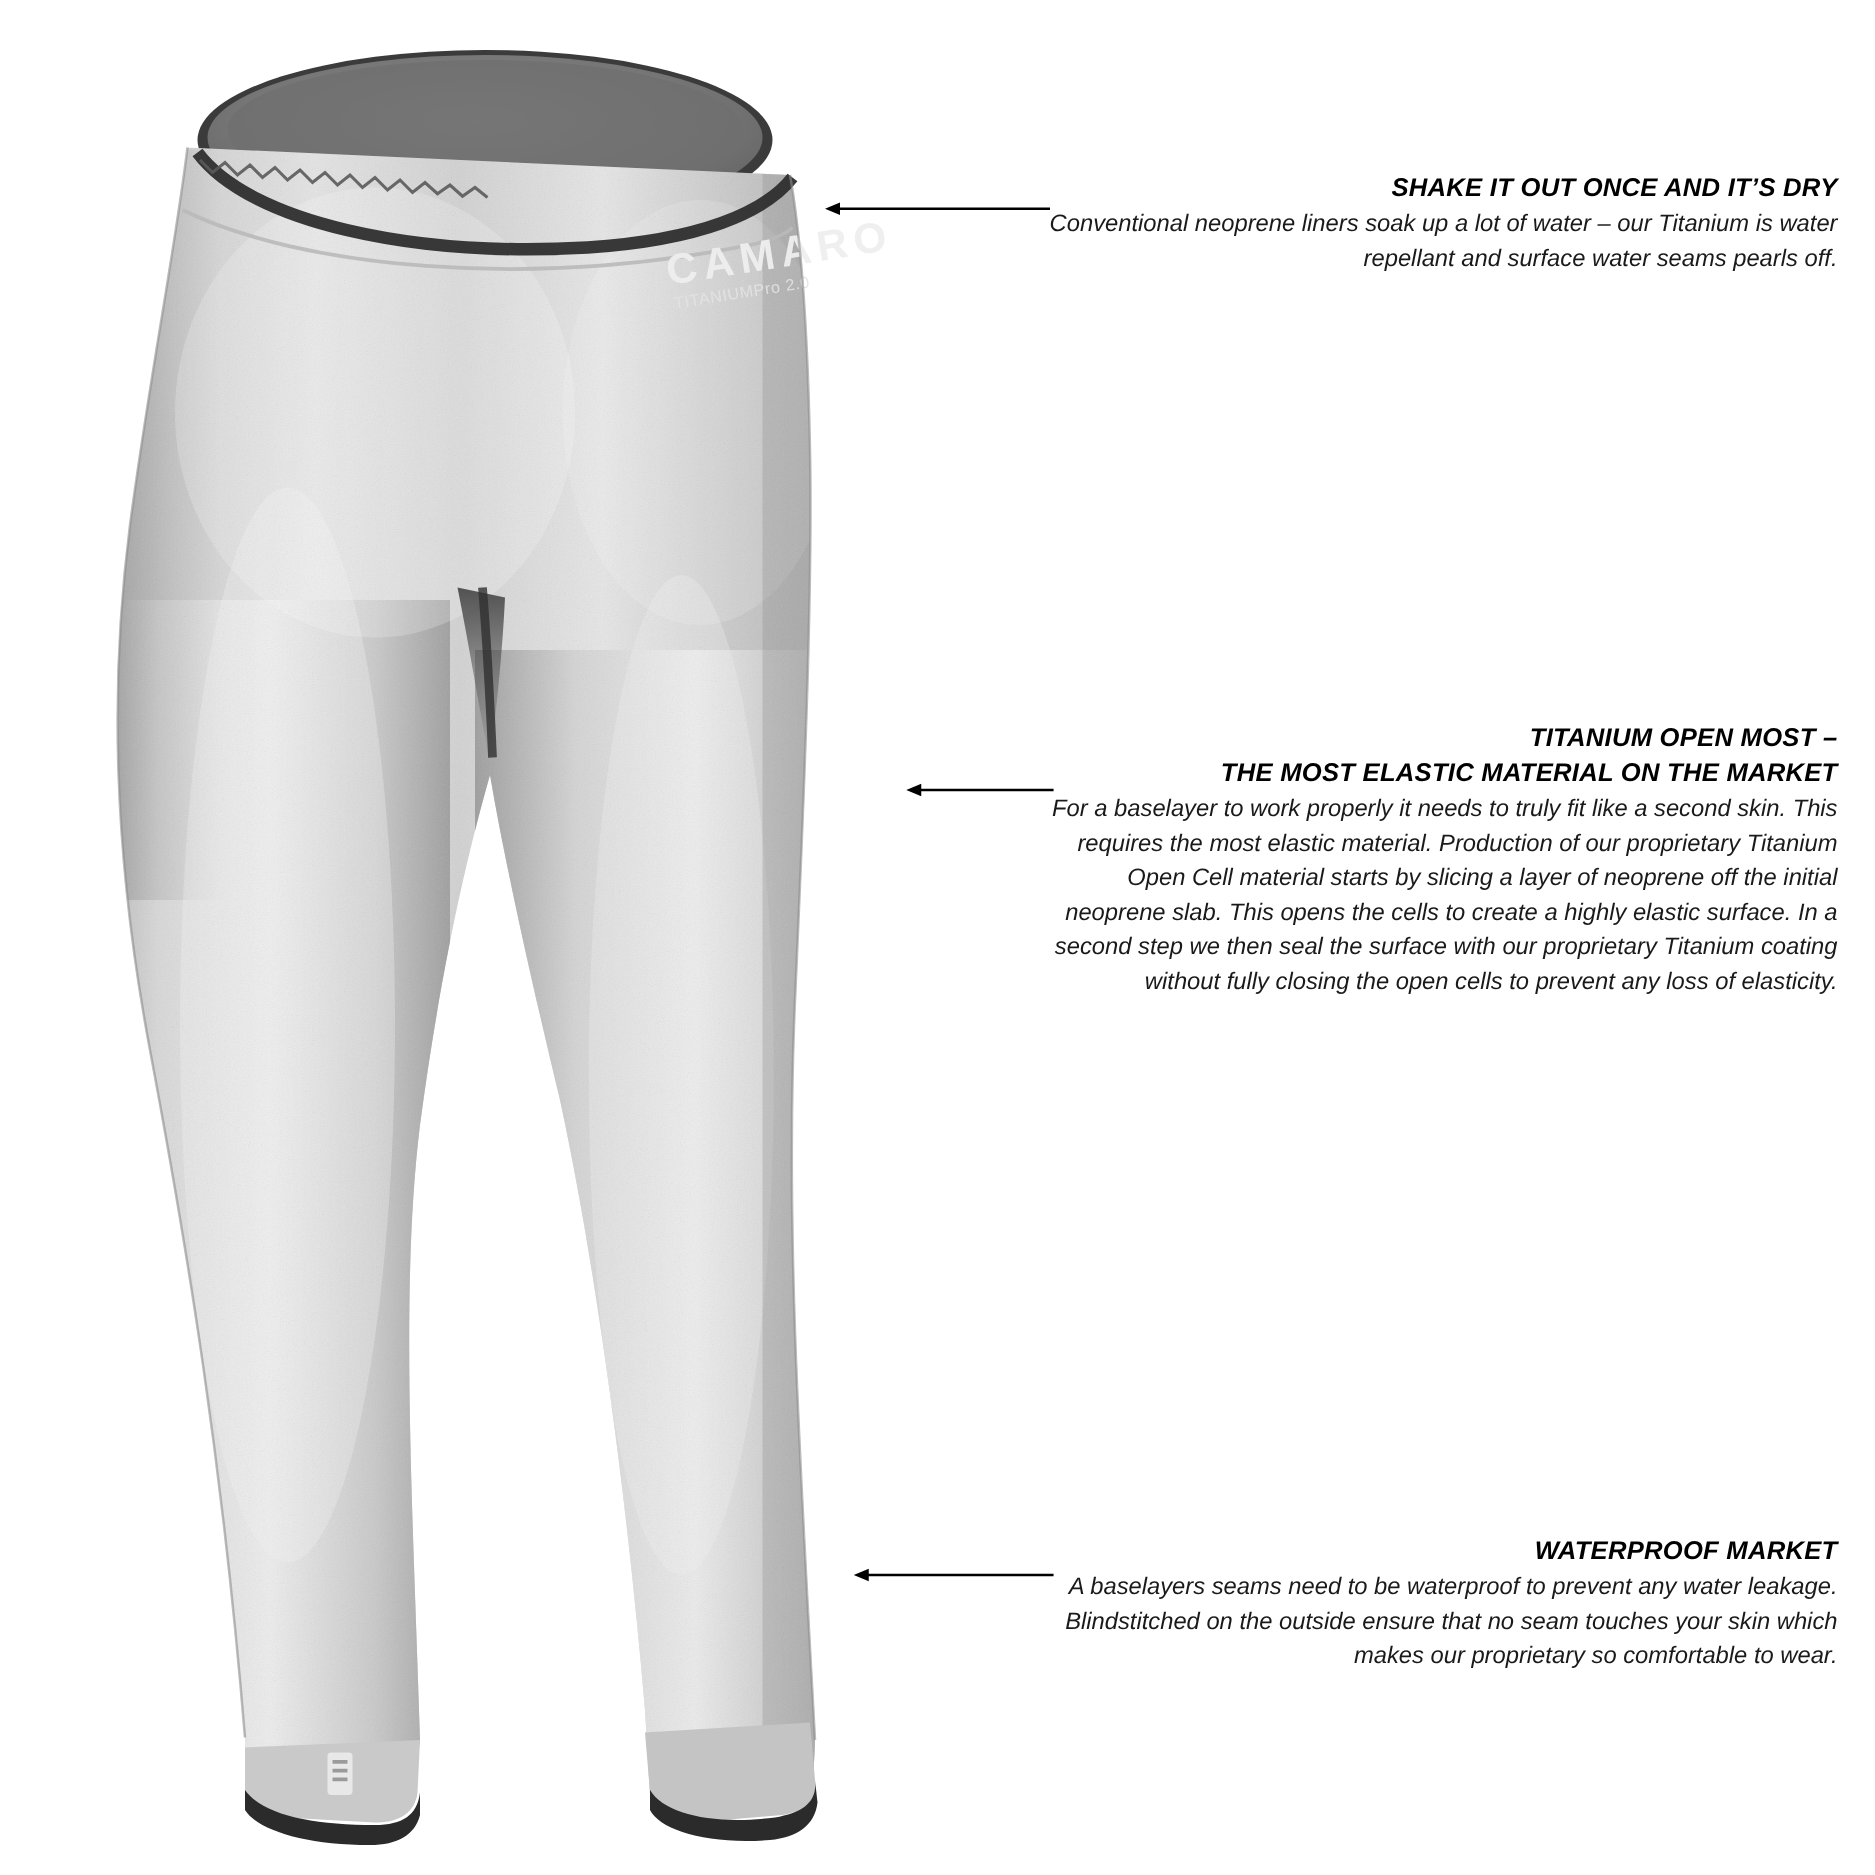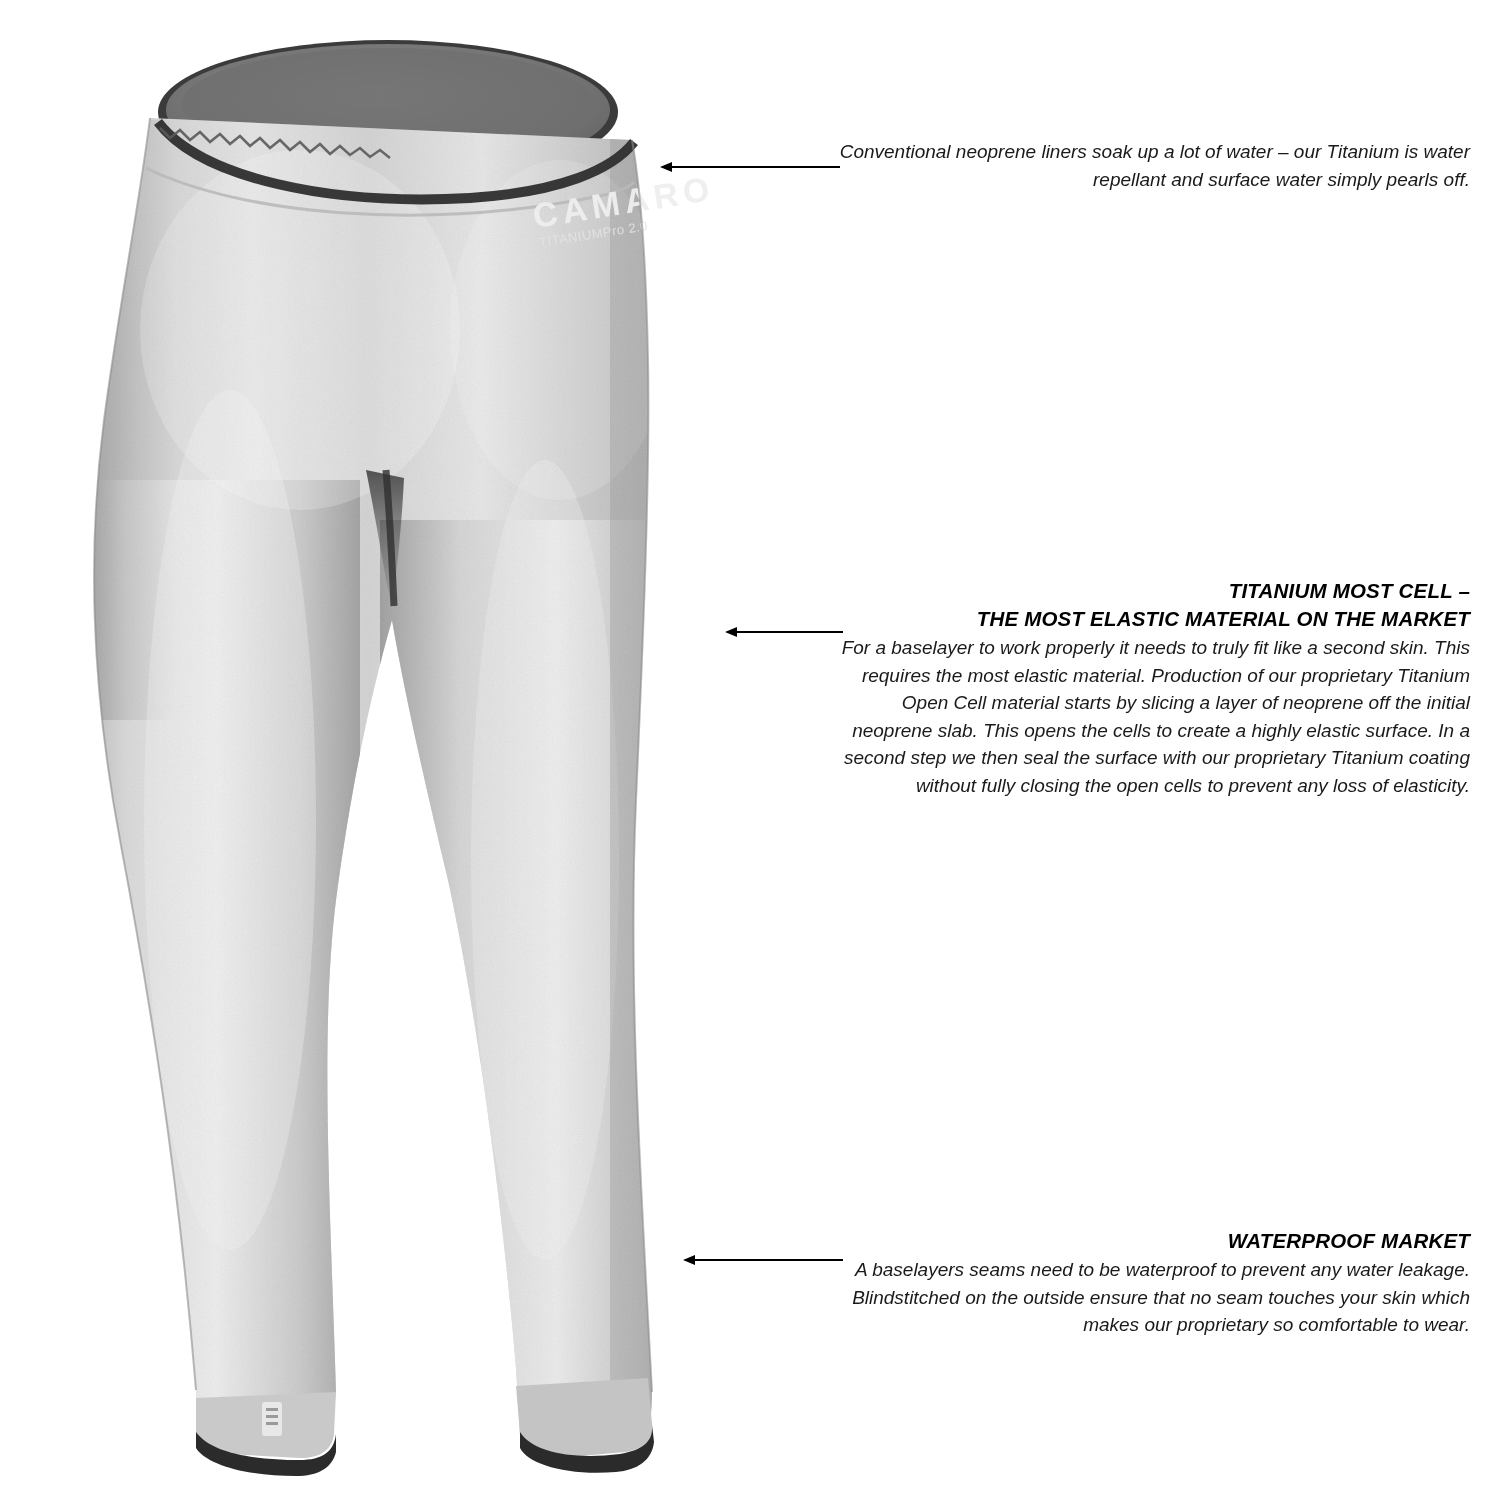--- a/index.html
+++ b/index.html
@@ -212,6 +212,7 @@
     </svg>
   </div>
   <div class="annotation" id="ann-dry">
+    <p class="ann-title">SHAKE IT OUT ONCE AND IT’S DRY</p>
     <p class="ann-body">Conventional neoprene liners soak up a lot of water – our Titanium is water repellant and surface water simply pearls off.</p>
   </div>
 

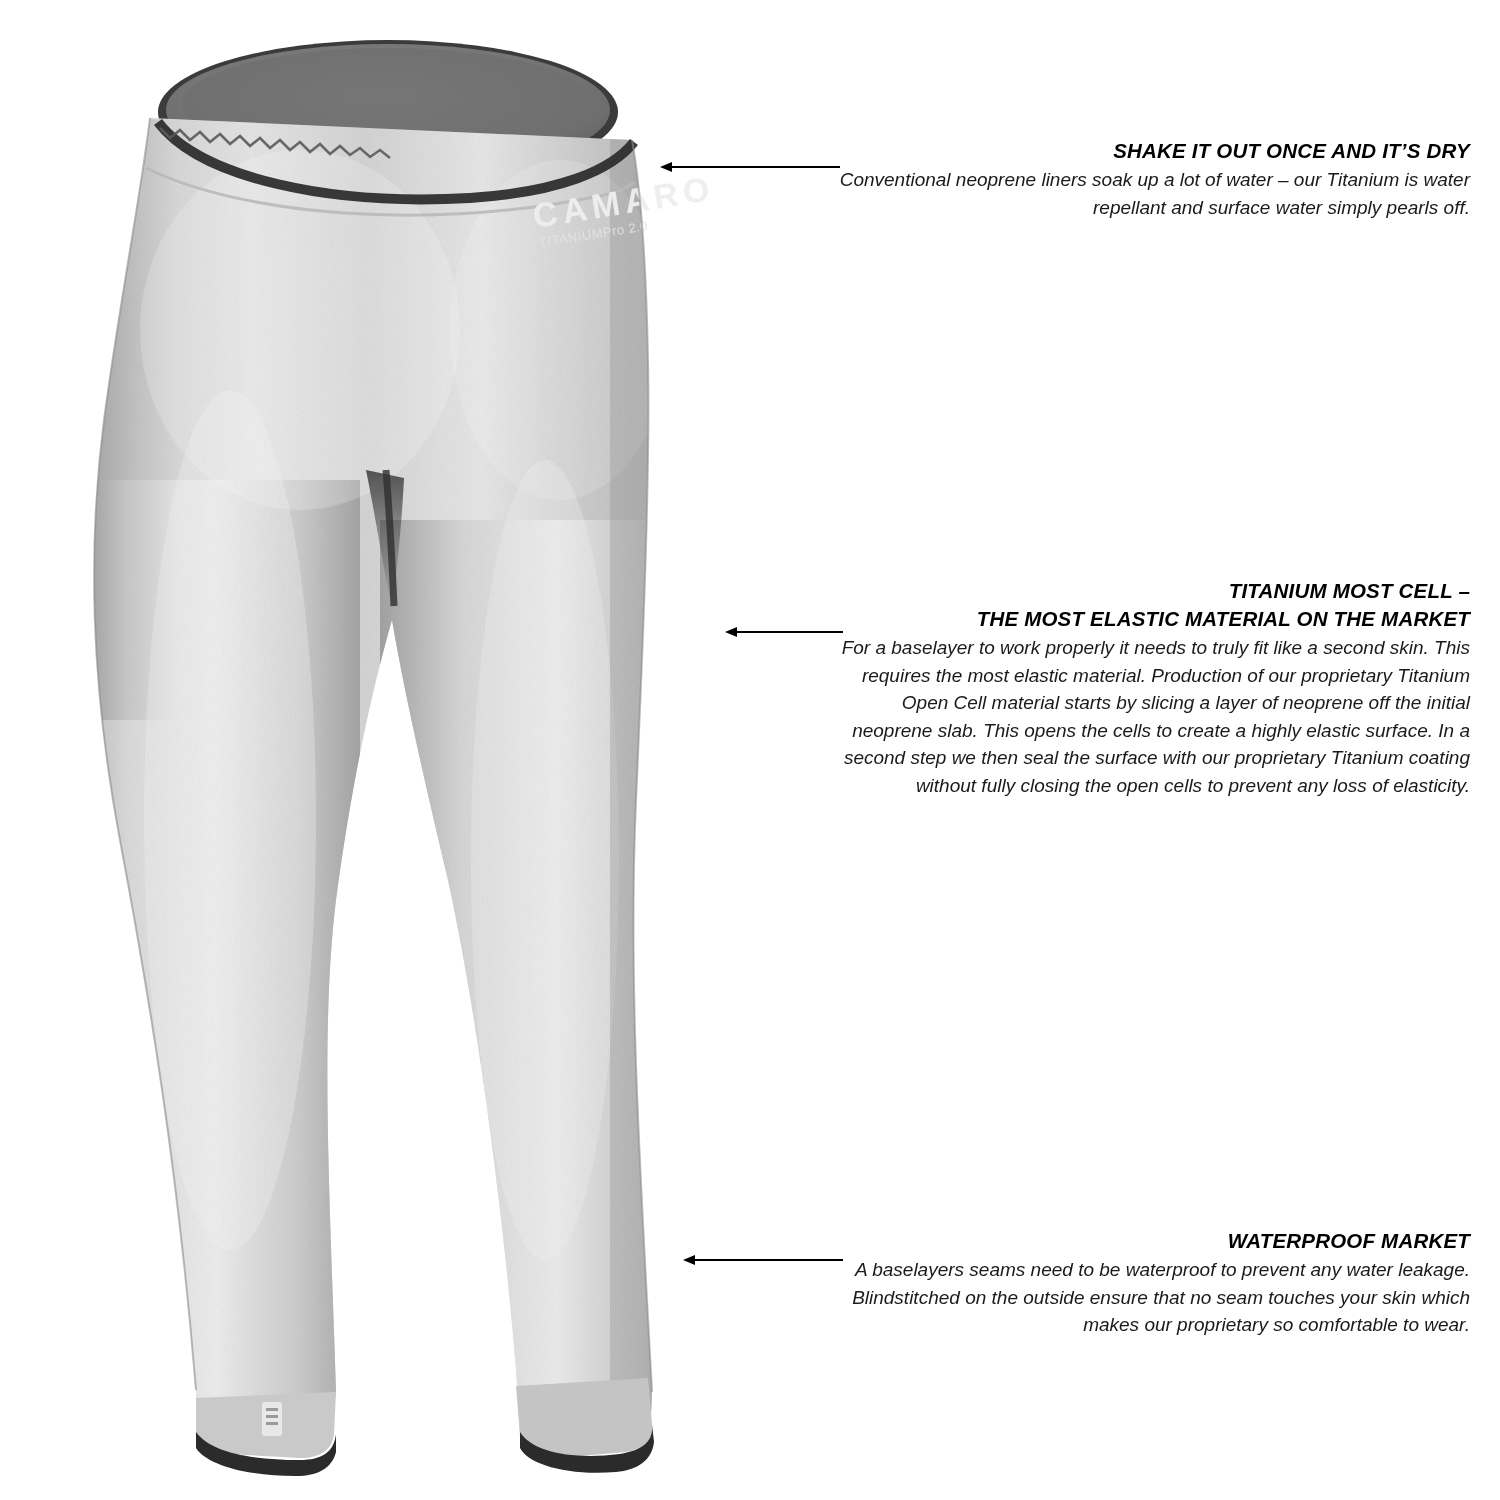--- a/index.html
+++ b/index.html
@@ -213,7 +213,7 @@
   </div>
   <div class="annotation" id="ann-dry">
     <p class="ann-title">SHAKE IT OUT ONCE AND IT’S DRY</p>
-    <p class="ann-body">Conventional neoprene liners soak up a lot of water – our Titanium is water repellant and surface water simply pearls off.</p>
+    <p class="ann-body">Conventional neoprene liners soak up a lot of water – our Titanium is water repellant and surface water seams pearls off.</p>
   </div>
 
   <div class="leader" id="leader-titanium">

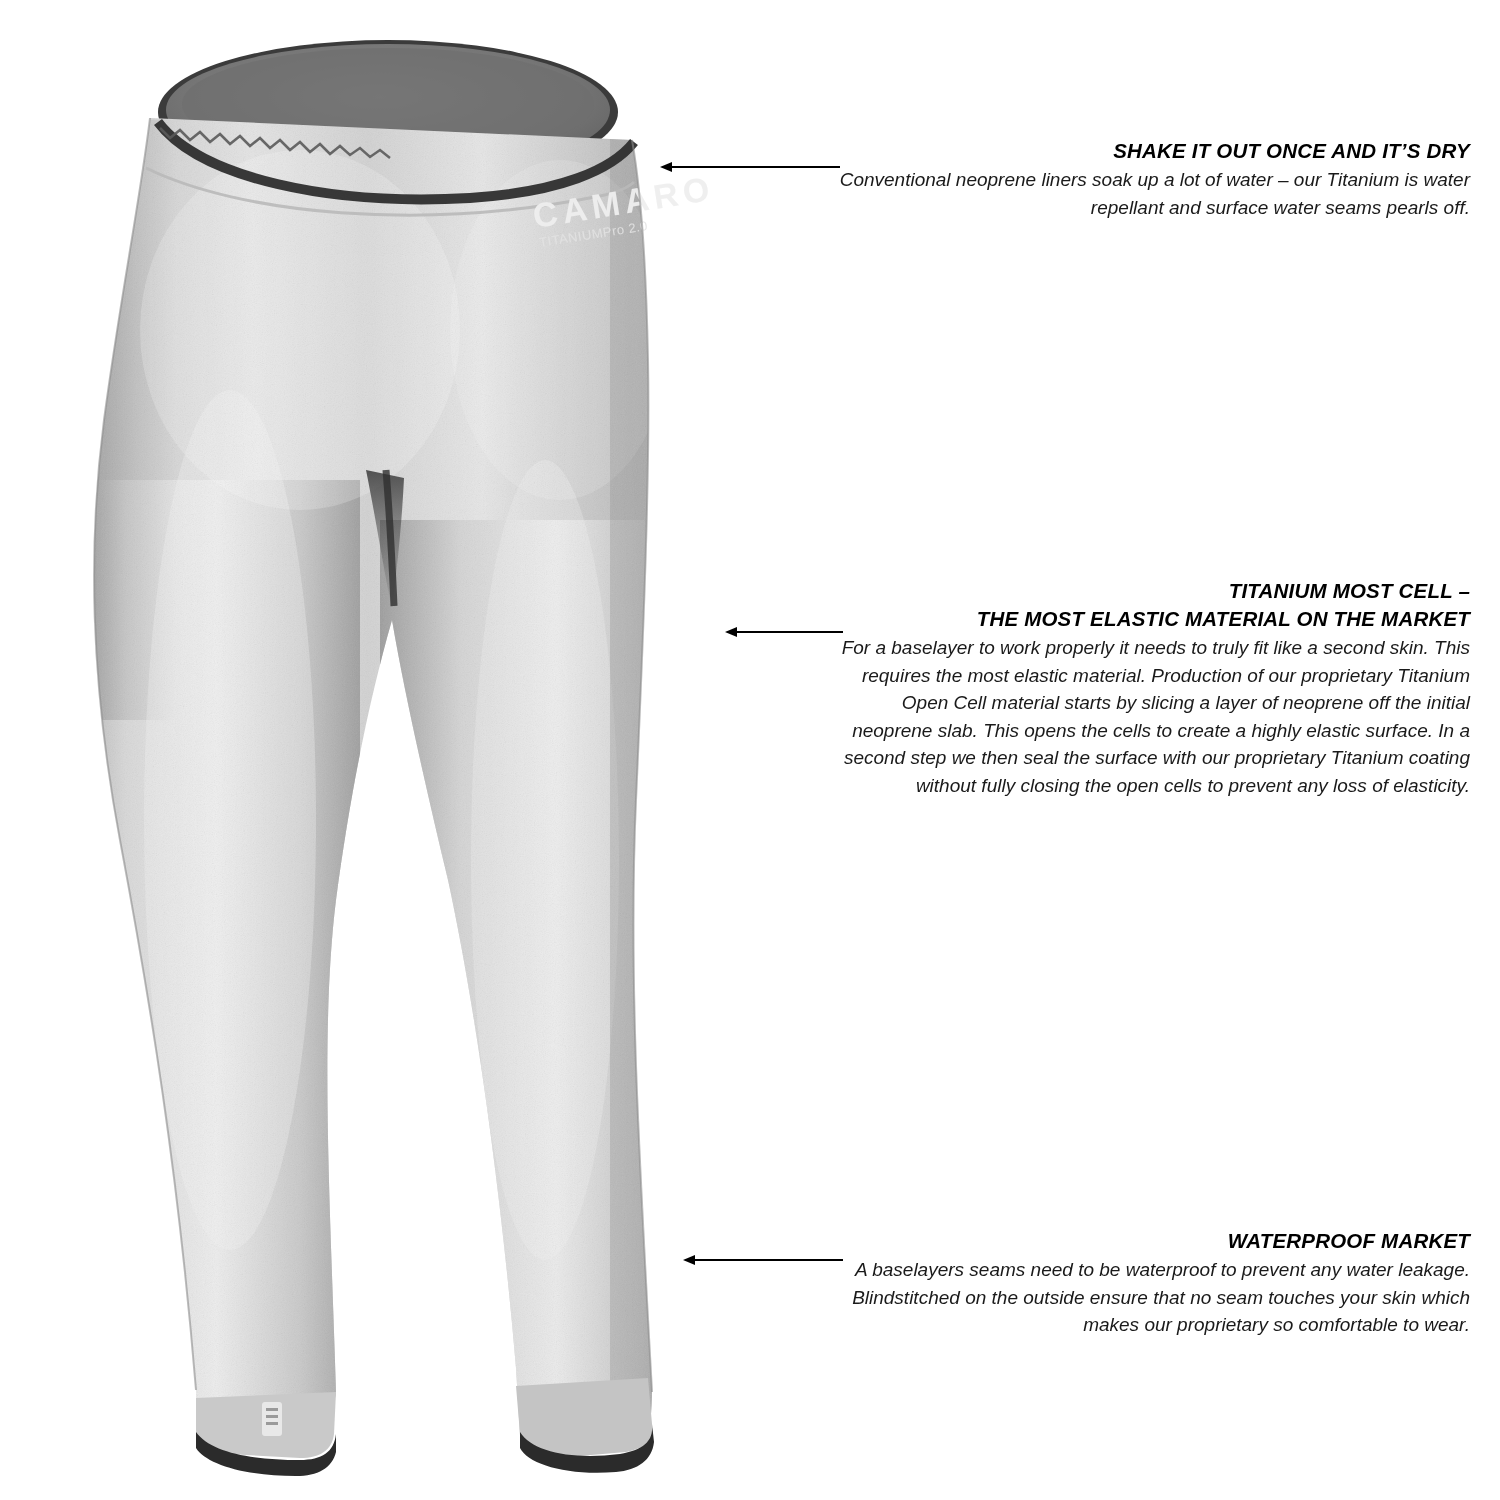--- a/index.html
+++ b/index.html
@@ -223,7 +223,7 @@
     </svg>
   </div>
   <div class="annotation" id="ann-titanium">
-    <p class="ann-title">TITANIUM MOST CELL –</p>
+    <p class="ann-title">TITANIUM OPEN MOST –</p>
     <p class="ann-title">THE MOST ELASTIC MATERIAL ON THE MARKET</p>
     <p class="ann-body">For a baselayer to work properly it needs to truly fit like a second skin. This requires the most elastic material. Production of our proprietary Titanium Open Cell material starts by slicing a layer of neoprene off the initial neoprene slab. This opens the cells to create a highly elastic surface. In a second step we then seal the surface with our proprietary Titanium coating without fully closing the open cells to prevent any loss of elasticity.</p>
   </div>

